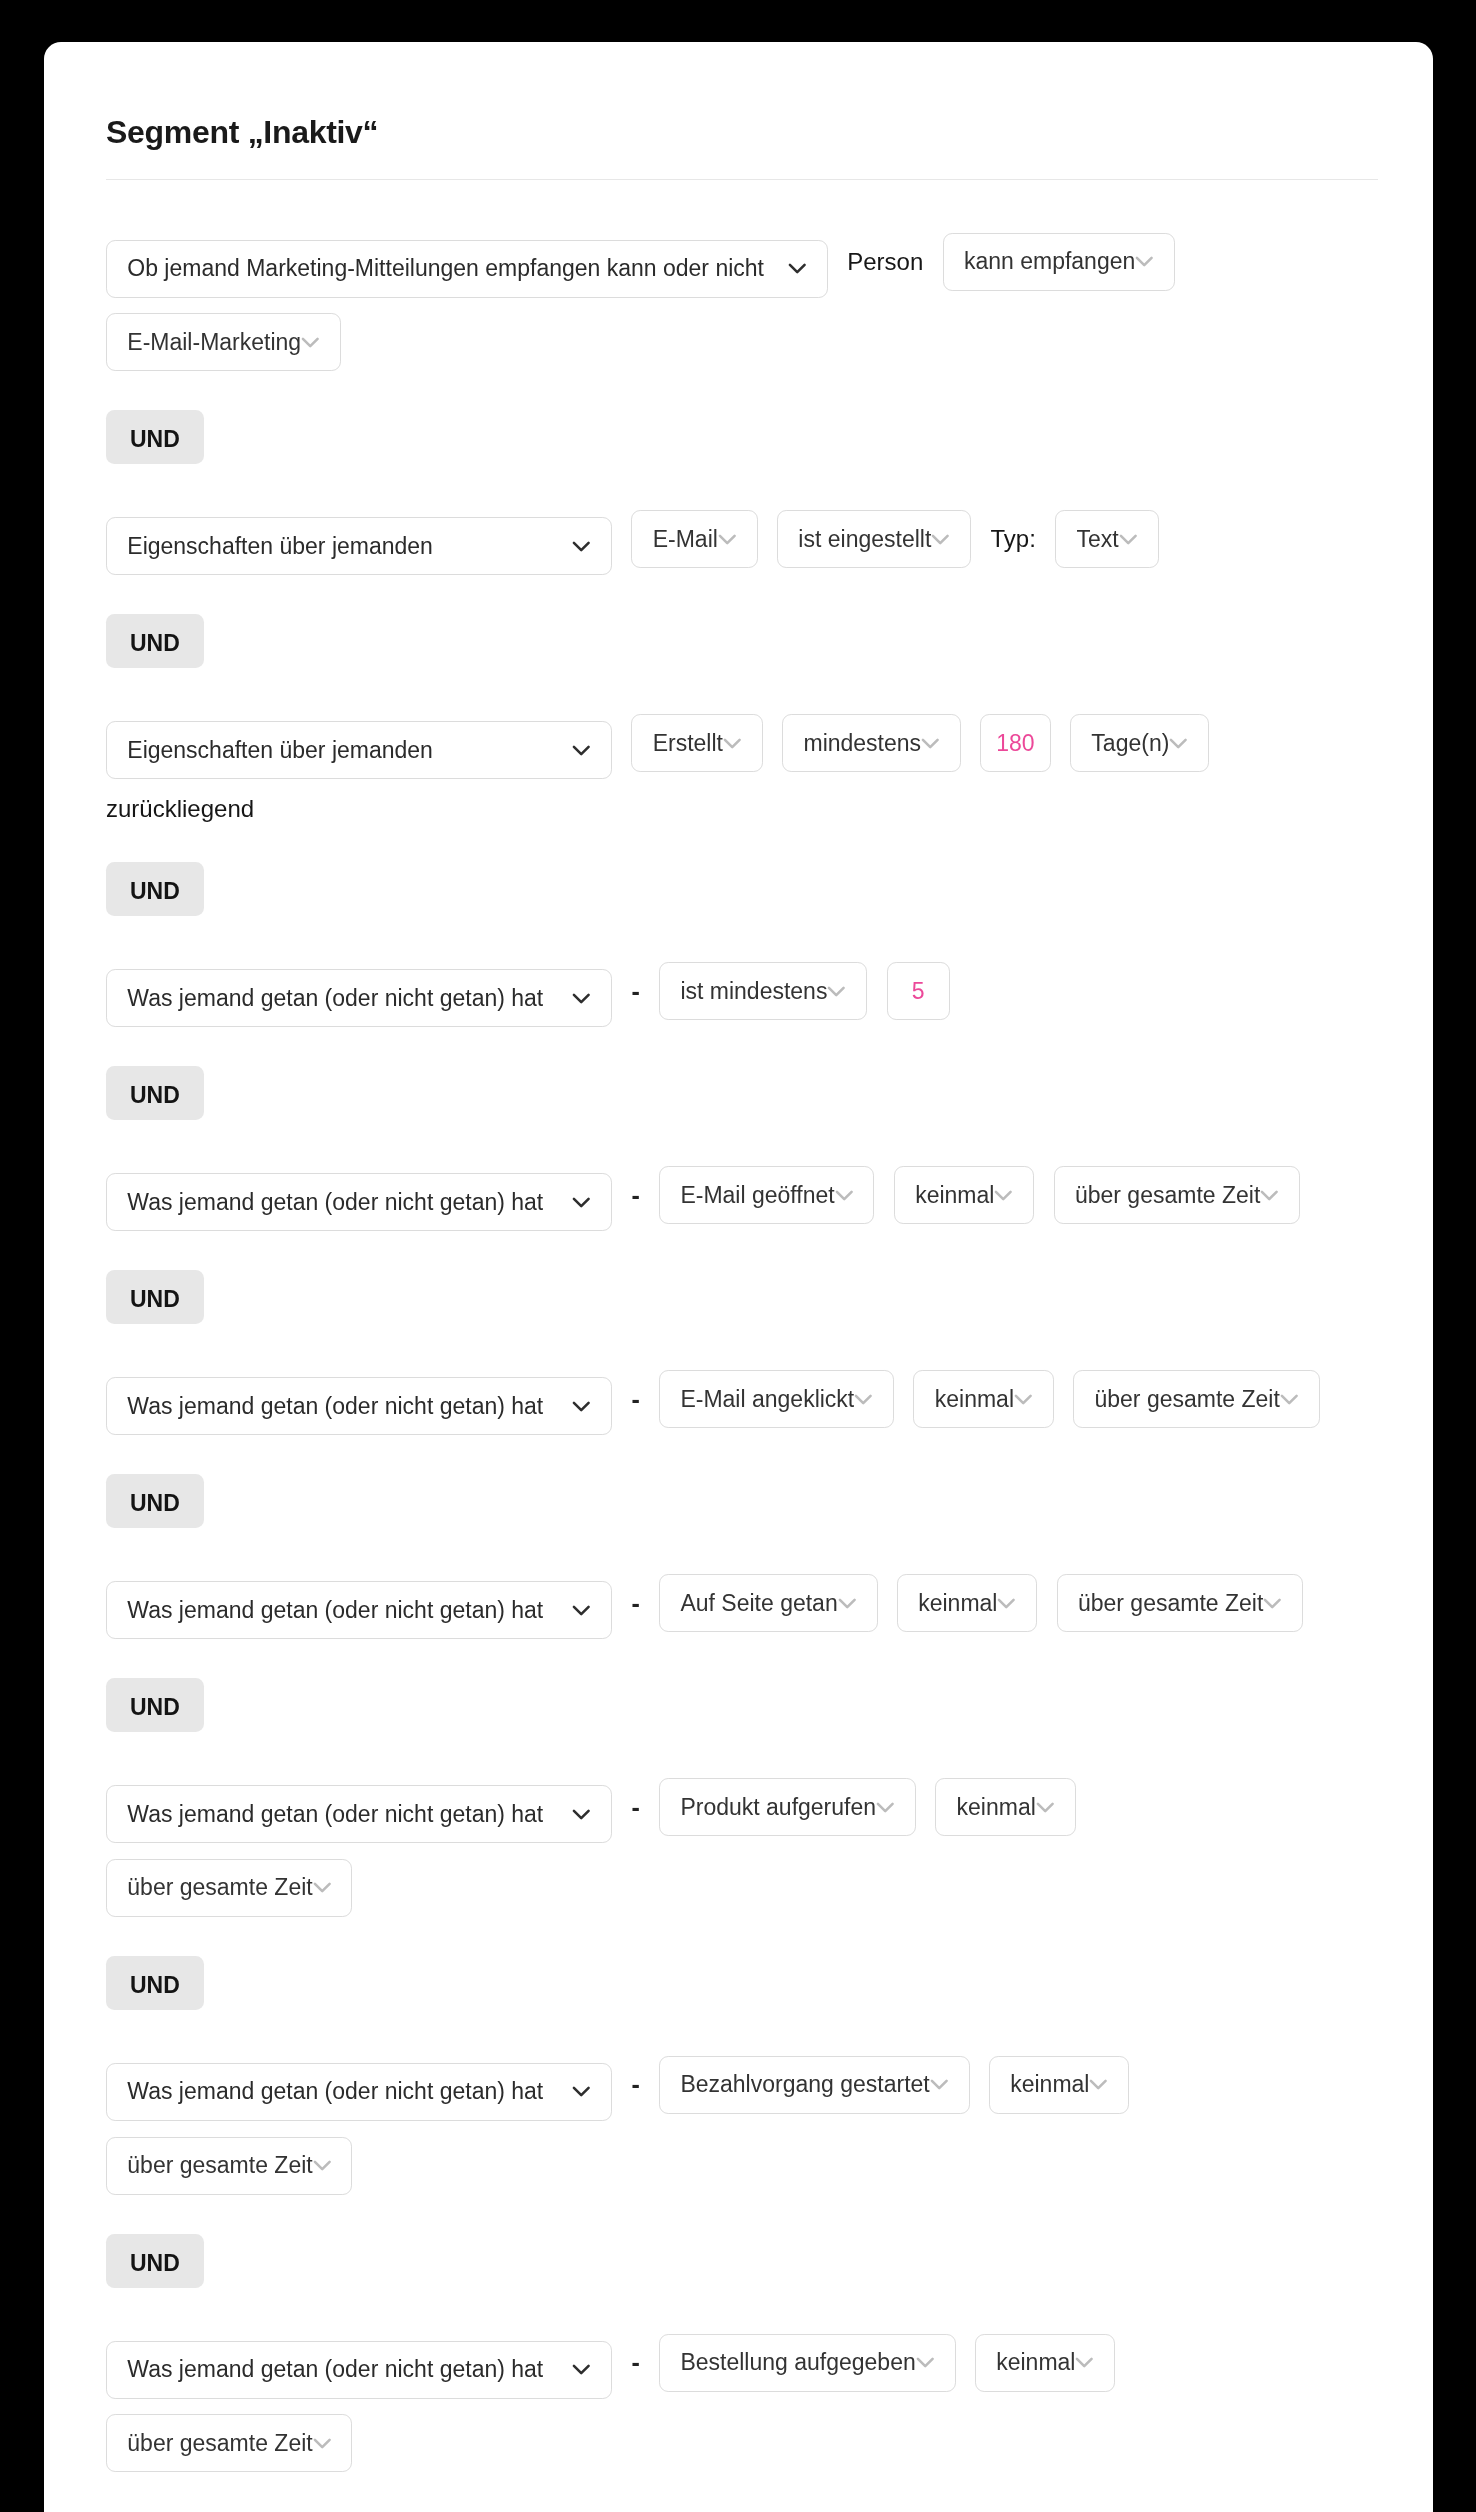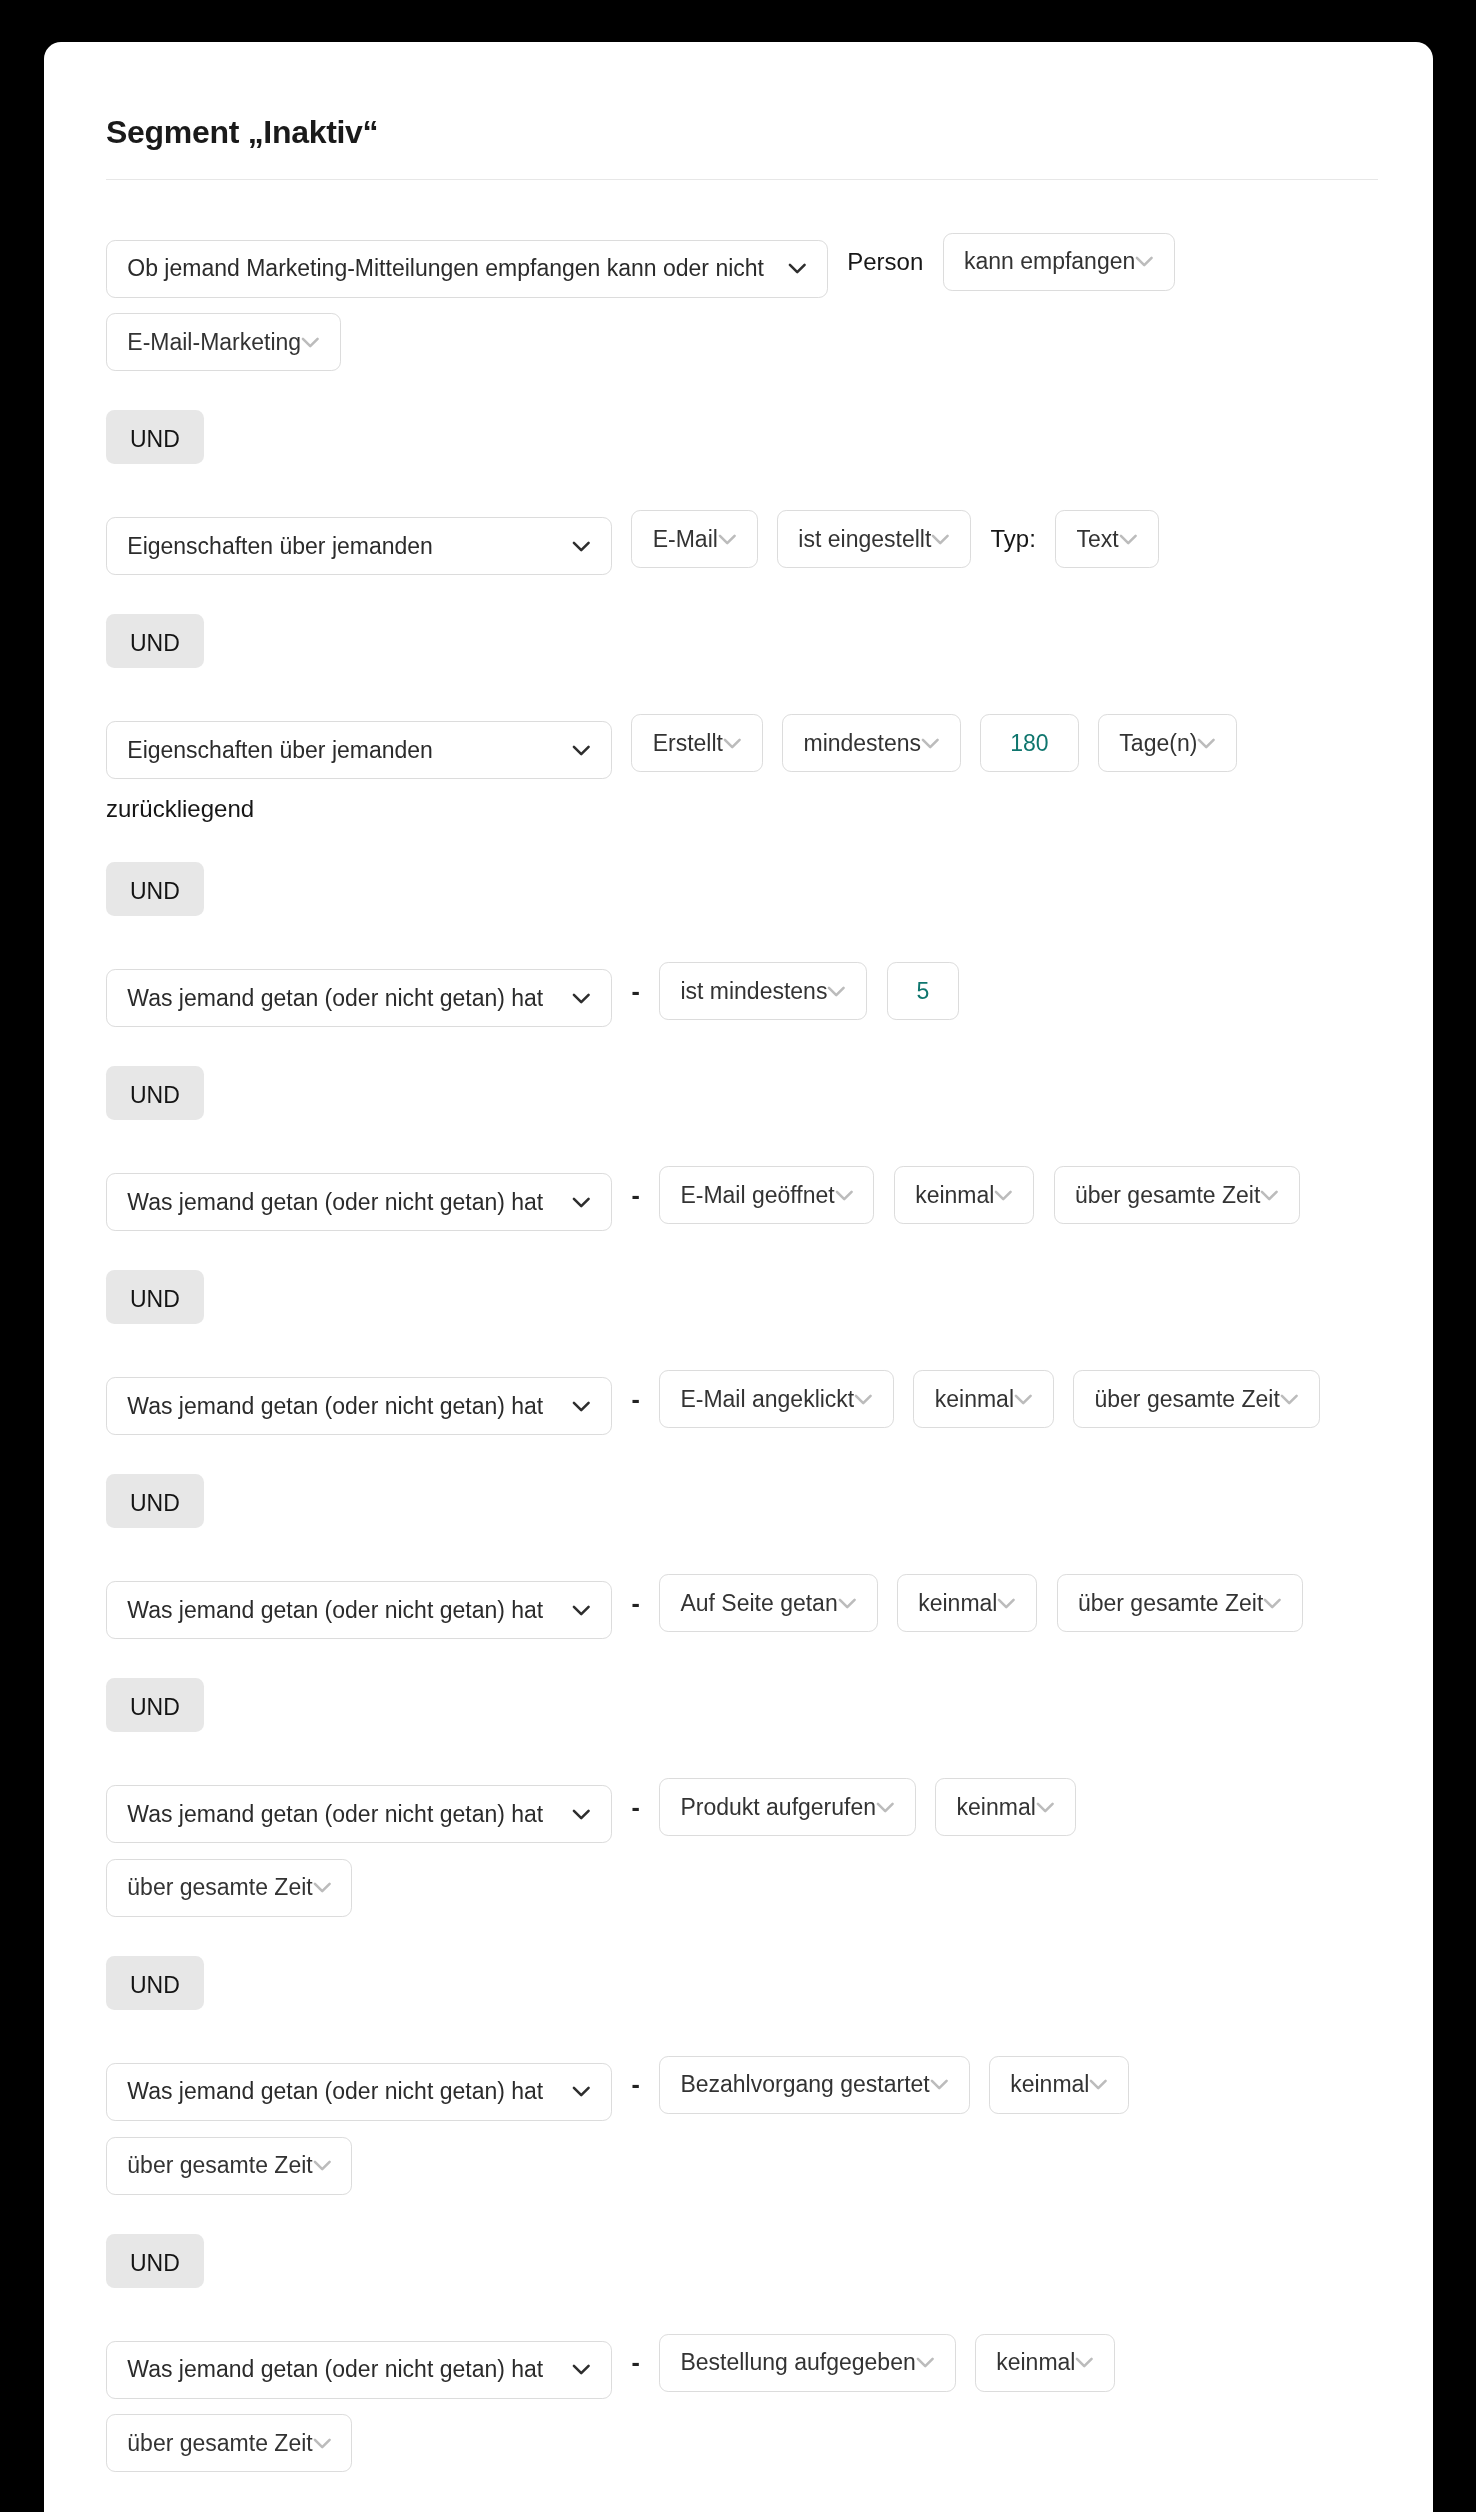--- a/index.html
+++ b/index.html
@@ -99,7 +99,7 @@
     background:#e7e7e7;
     color:#141414;
     font-family:inherit;
-    font-weight:400;
+    font-weight:700;
     font-size:23px;
     height:54px;
     padding:16px 24px;

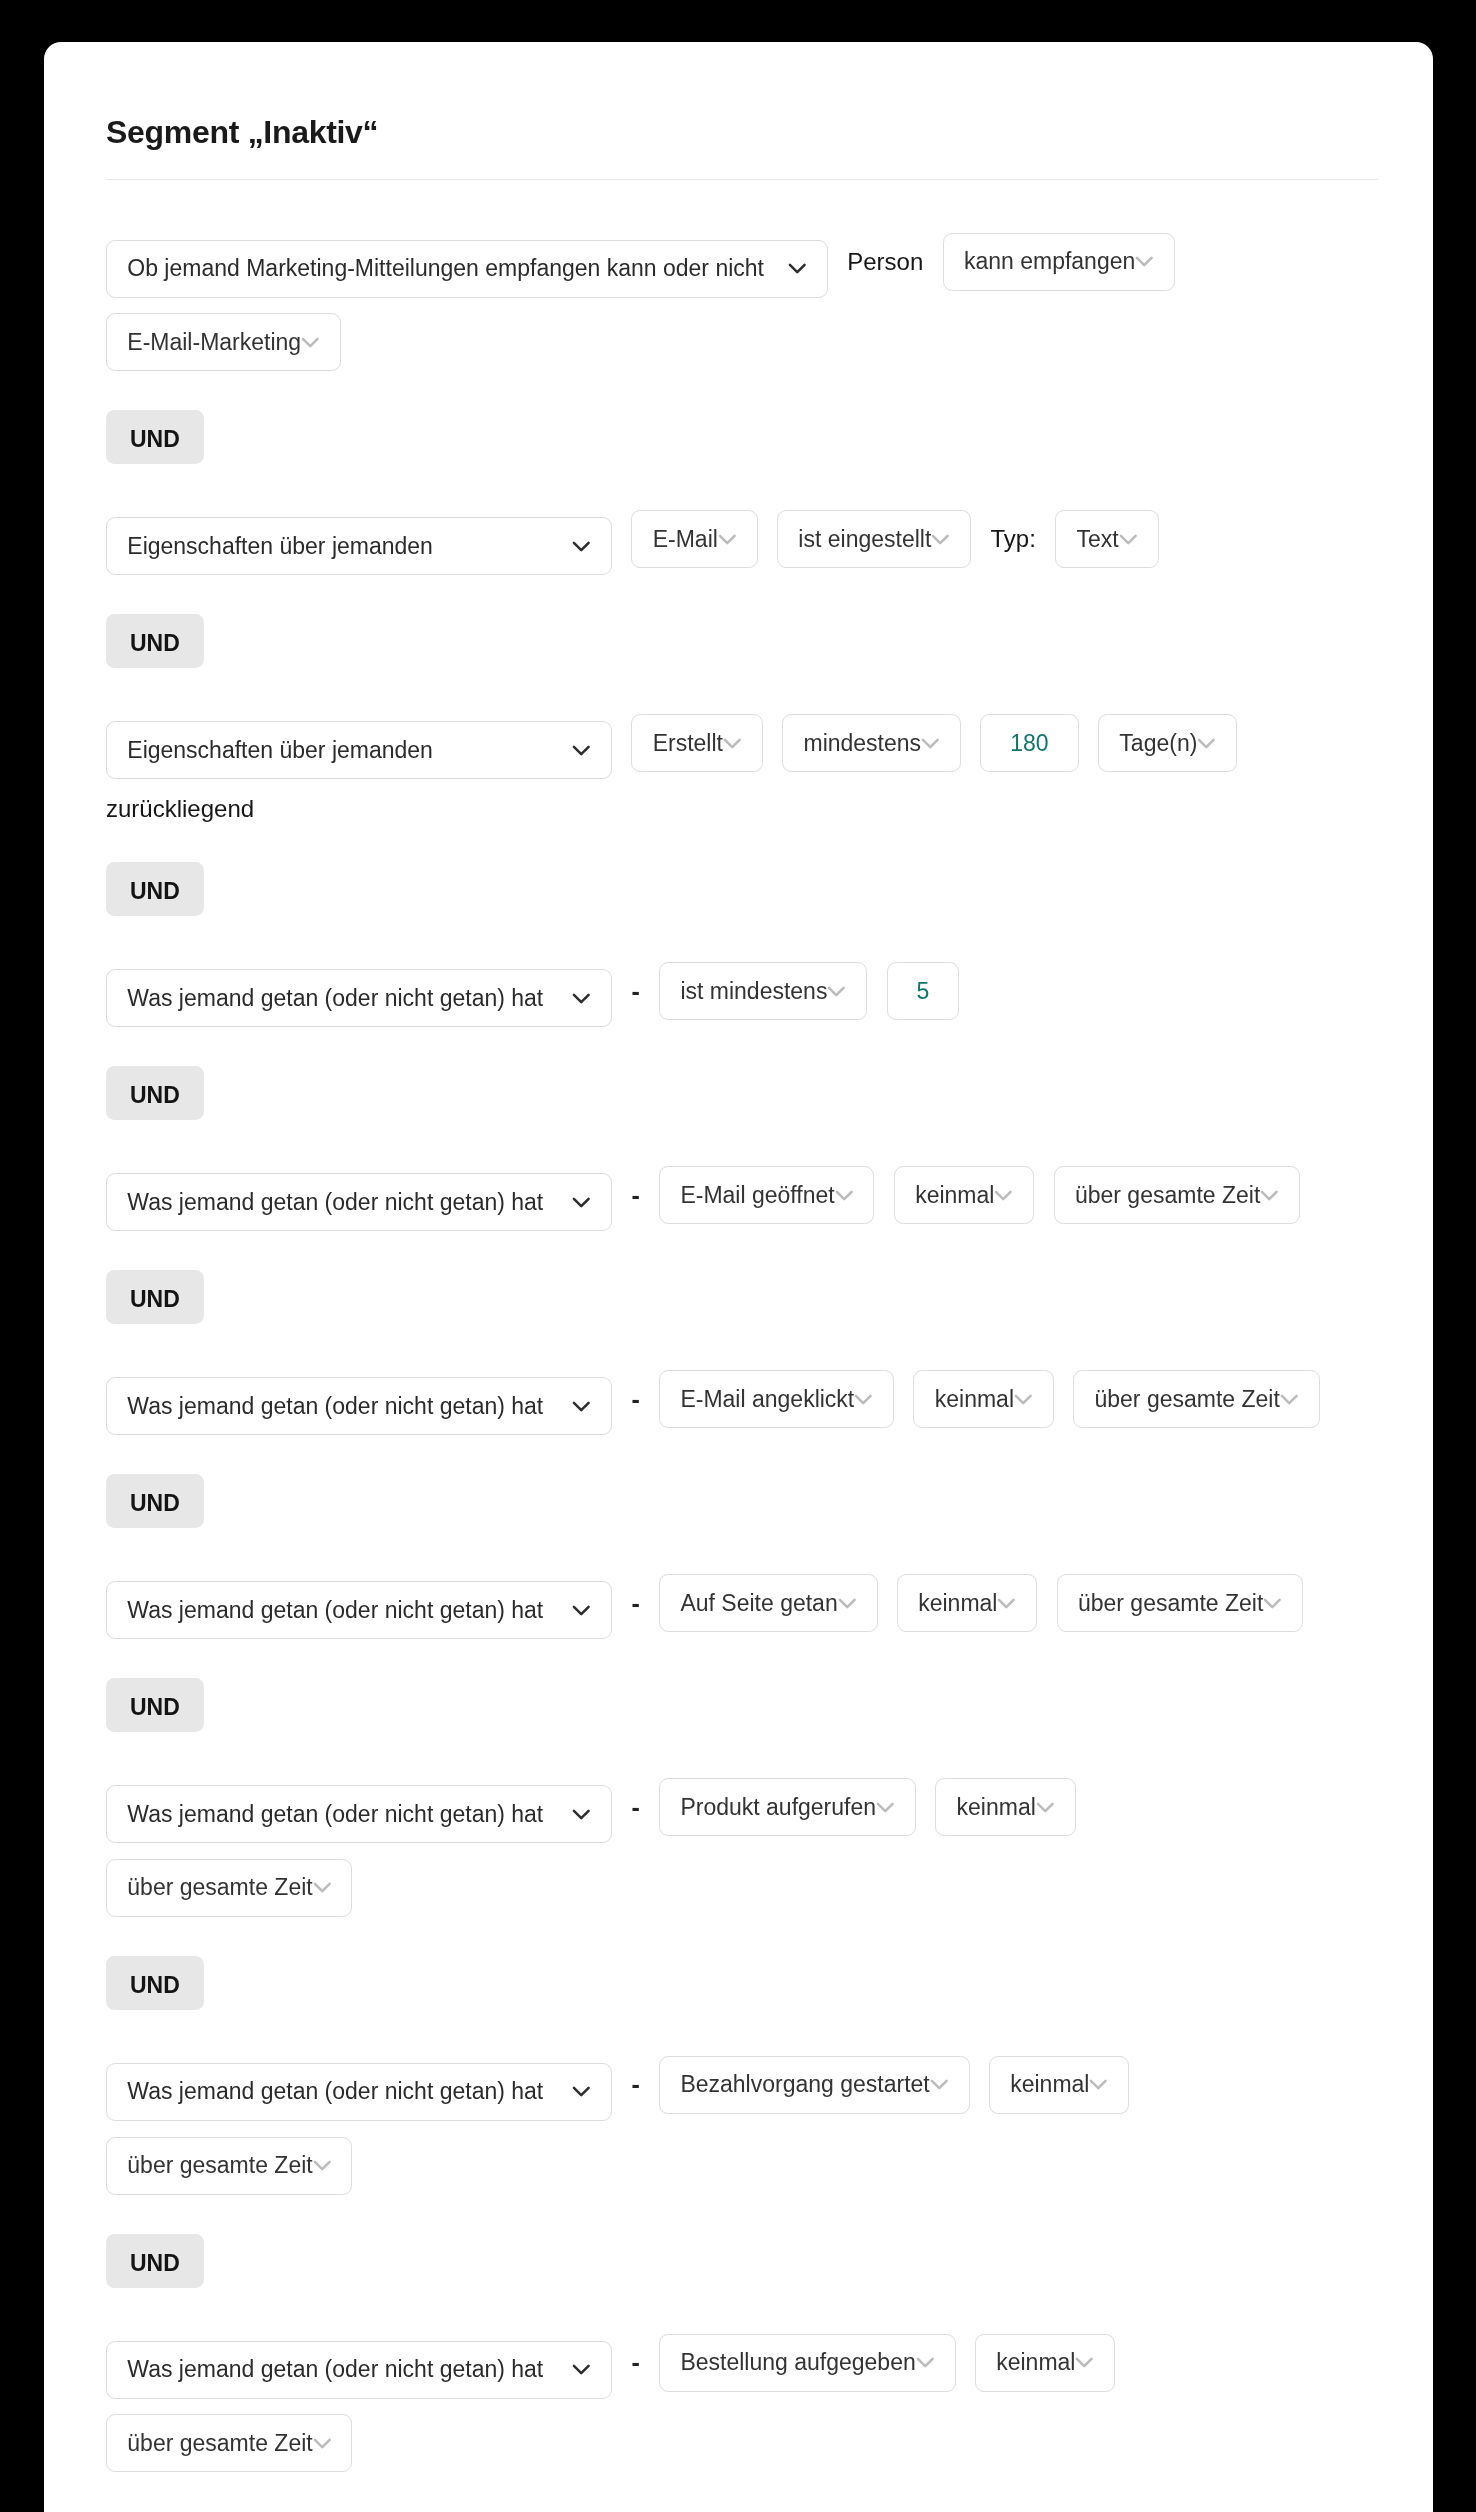--- a/index.html
+++ b/index.html
@@ -76,11 +76,11 @@
     justify-content:center;
     height:58px;
     min-width:63px;
-    padding:0 29px;
+    padding:0 15px;
     border:0.9px solid #dcdcdc;
     border-radius:9.2px;
     font-size:23px;
-    color:#0f766e;
+    color:#ec4899;
     cursor:text;
   }
   .inline-label {

